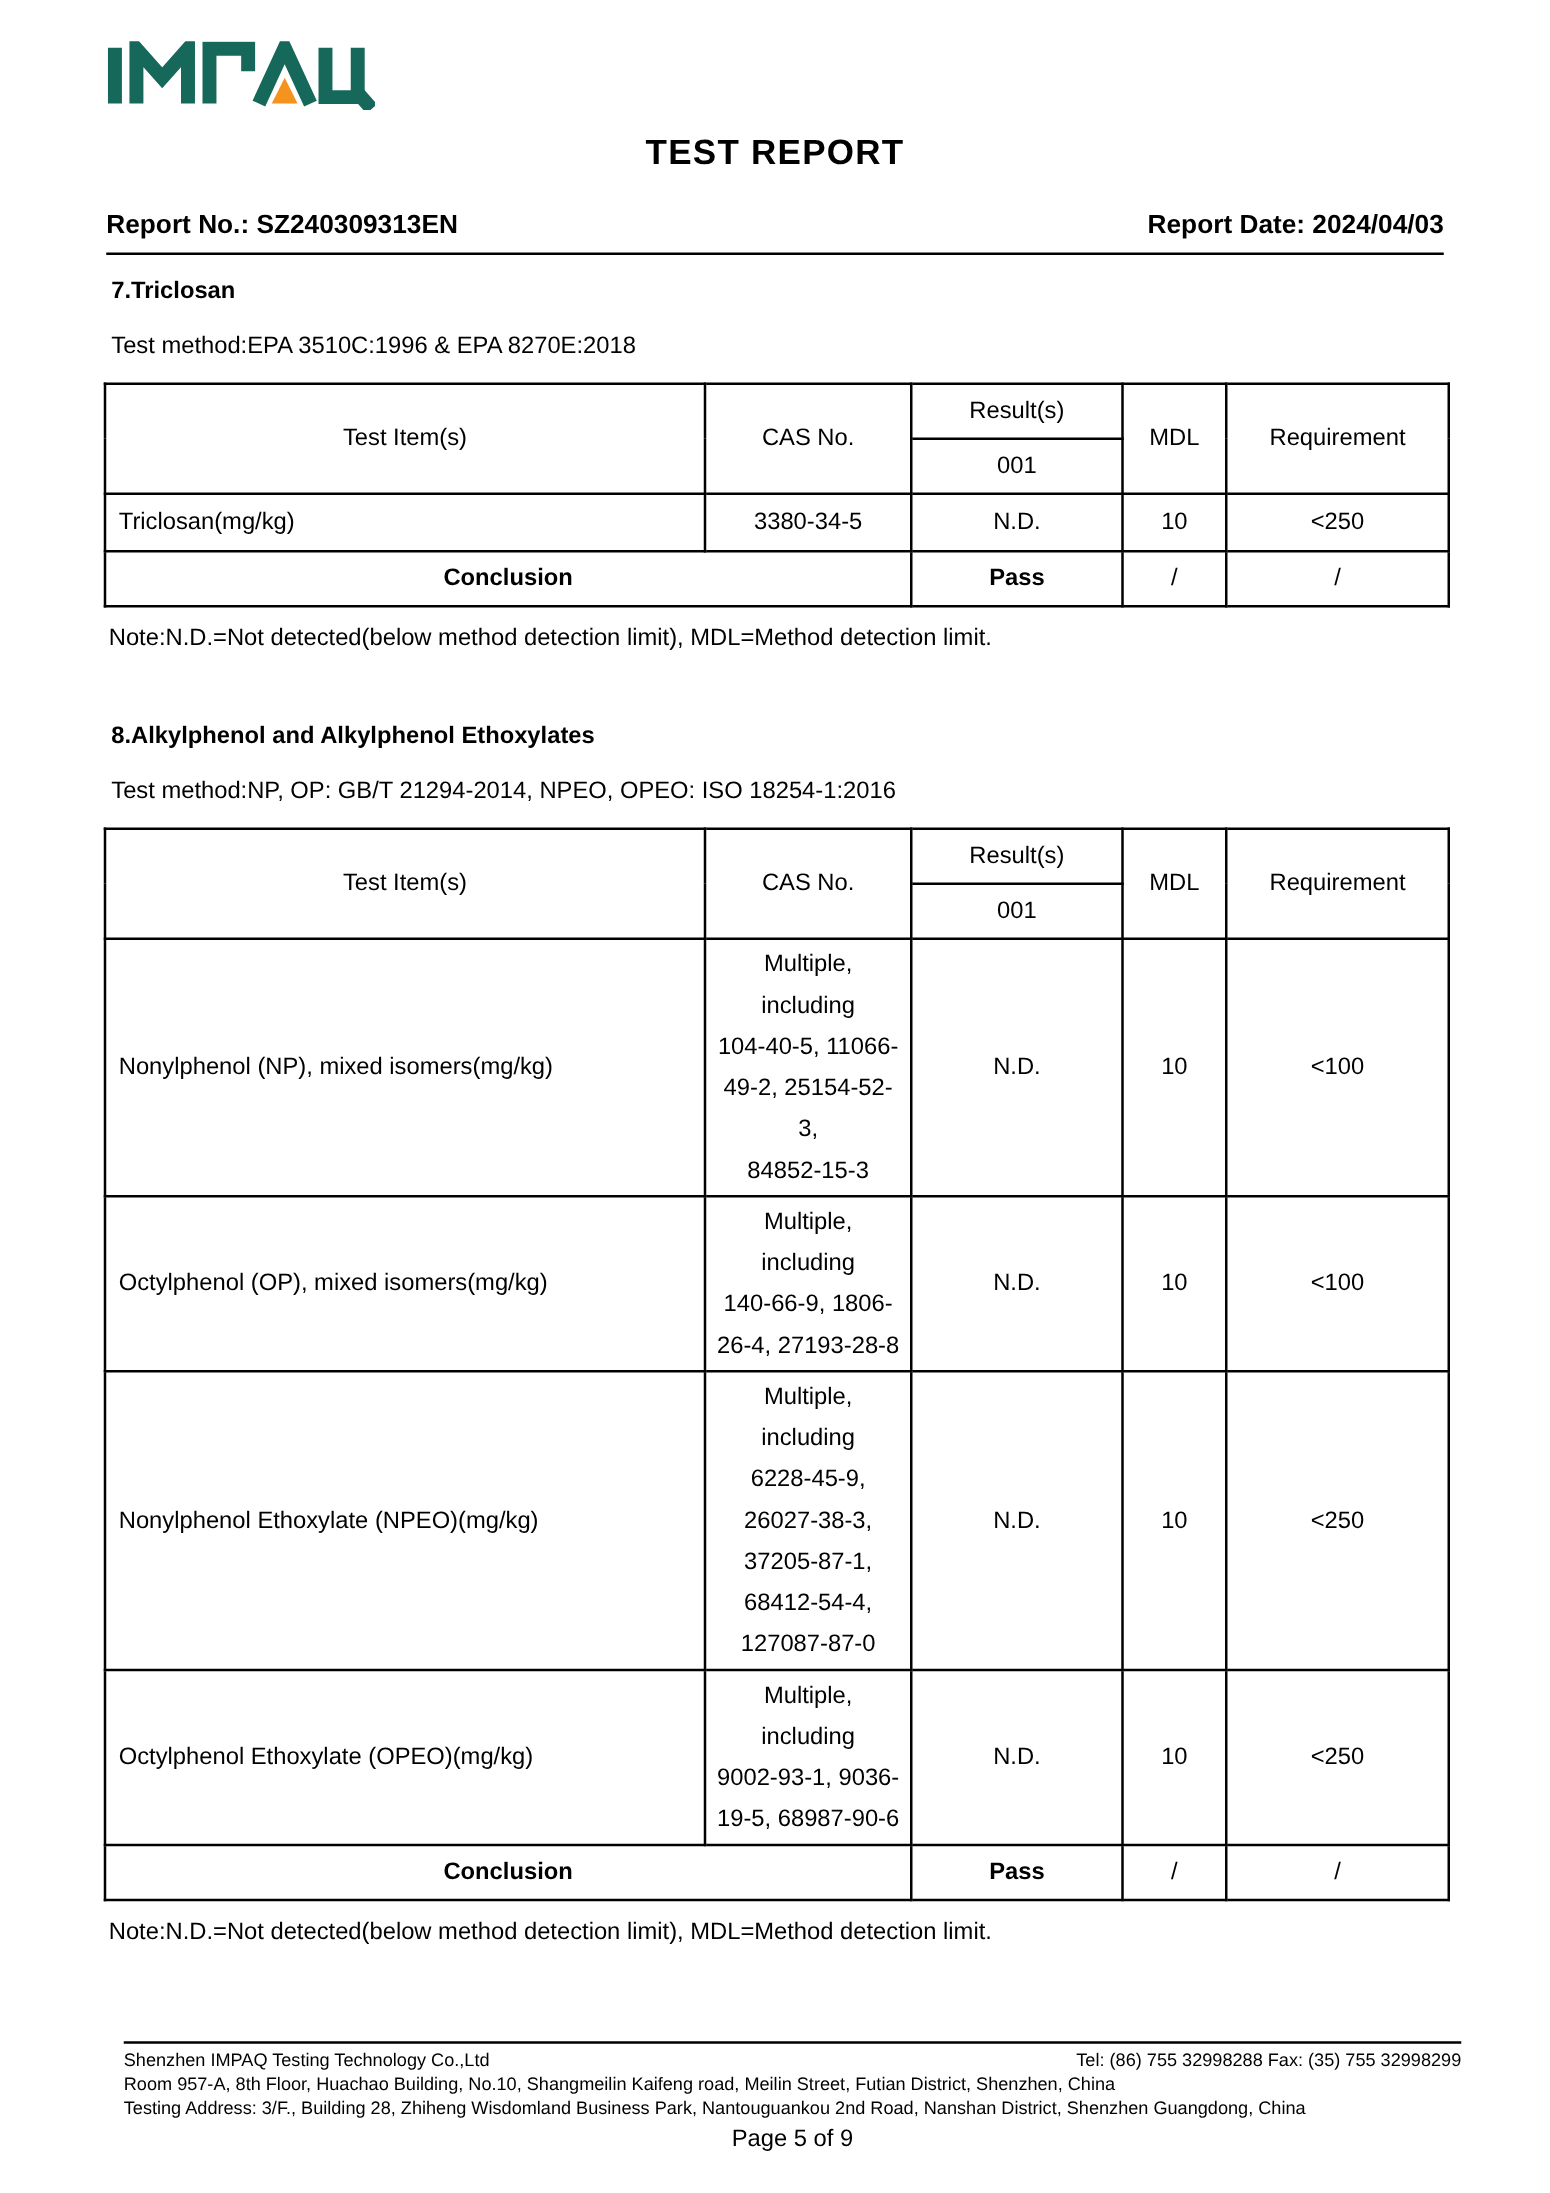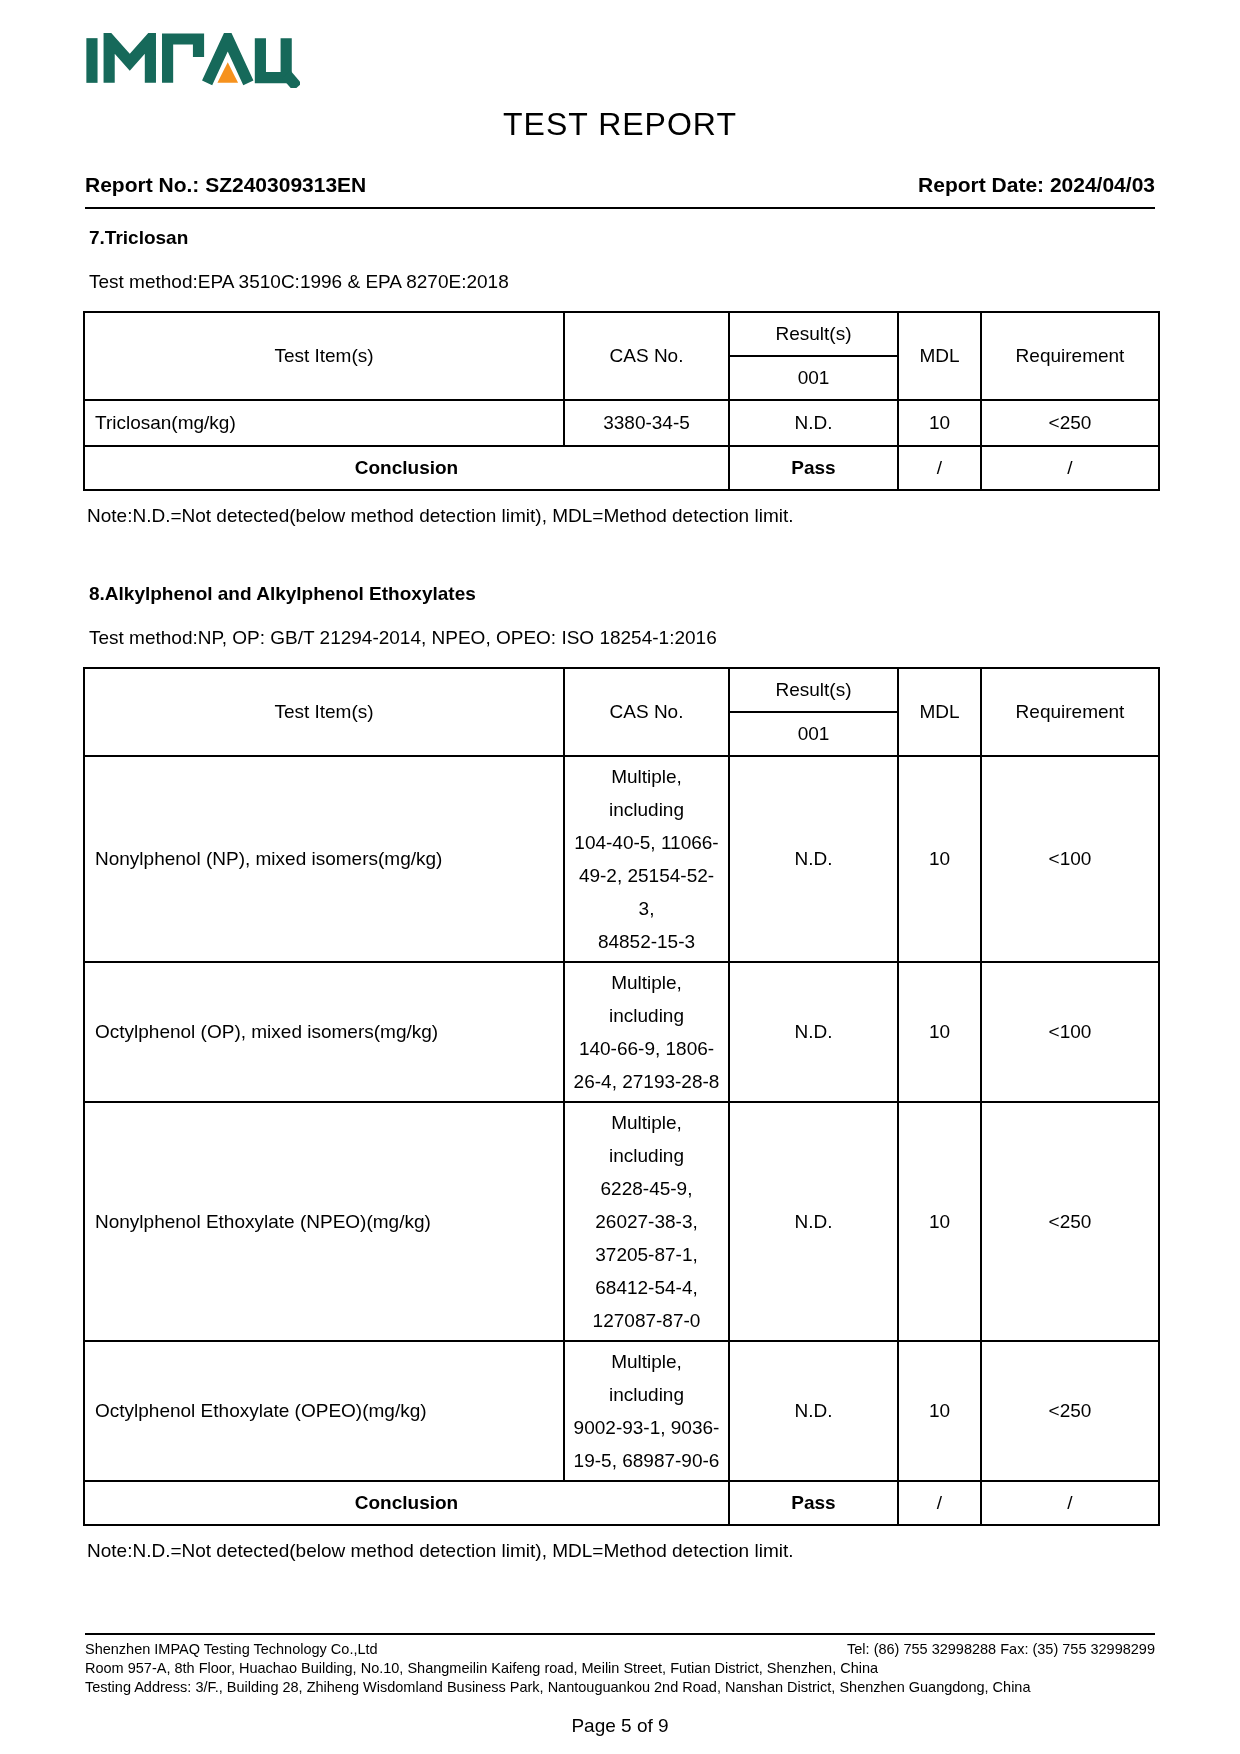--- a/index.html
+++ b/index.html
@@ -12,7 +12,7 @@
 
   .logo { width:215px; height:55px; display:block; }
 
-  .title { text-align:center; font-size:32px; font-weight:normal; margin-top:18px; letter-spacing:1px; }
+  .title { text-align:center; font-size:28px; font-weight:bold; margin-top:18px; letter-spacing:1px; }
 
   .report-line {
     display:flex; justify-content:space-between; align-items:flex-end;

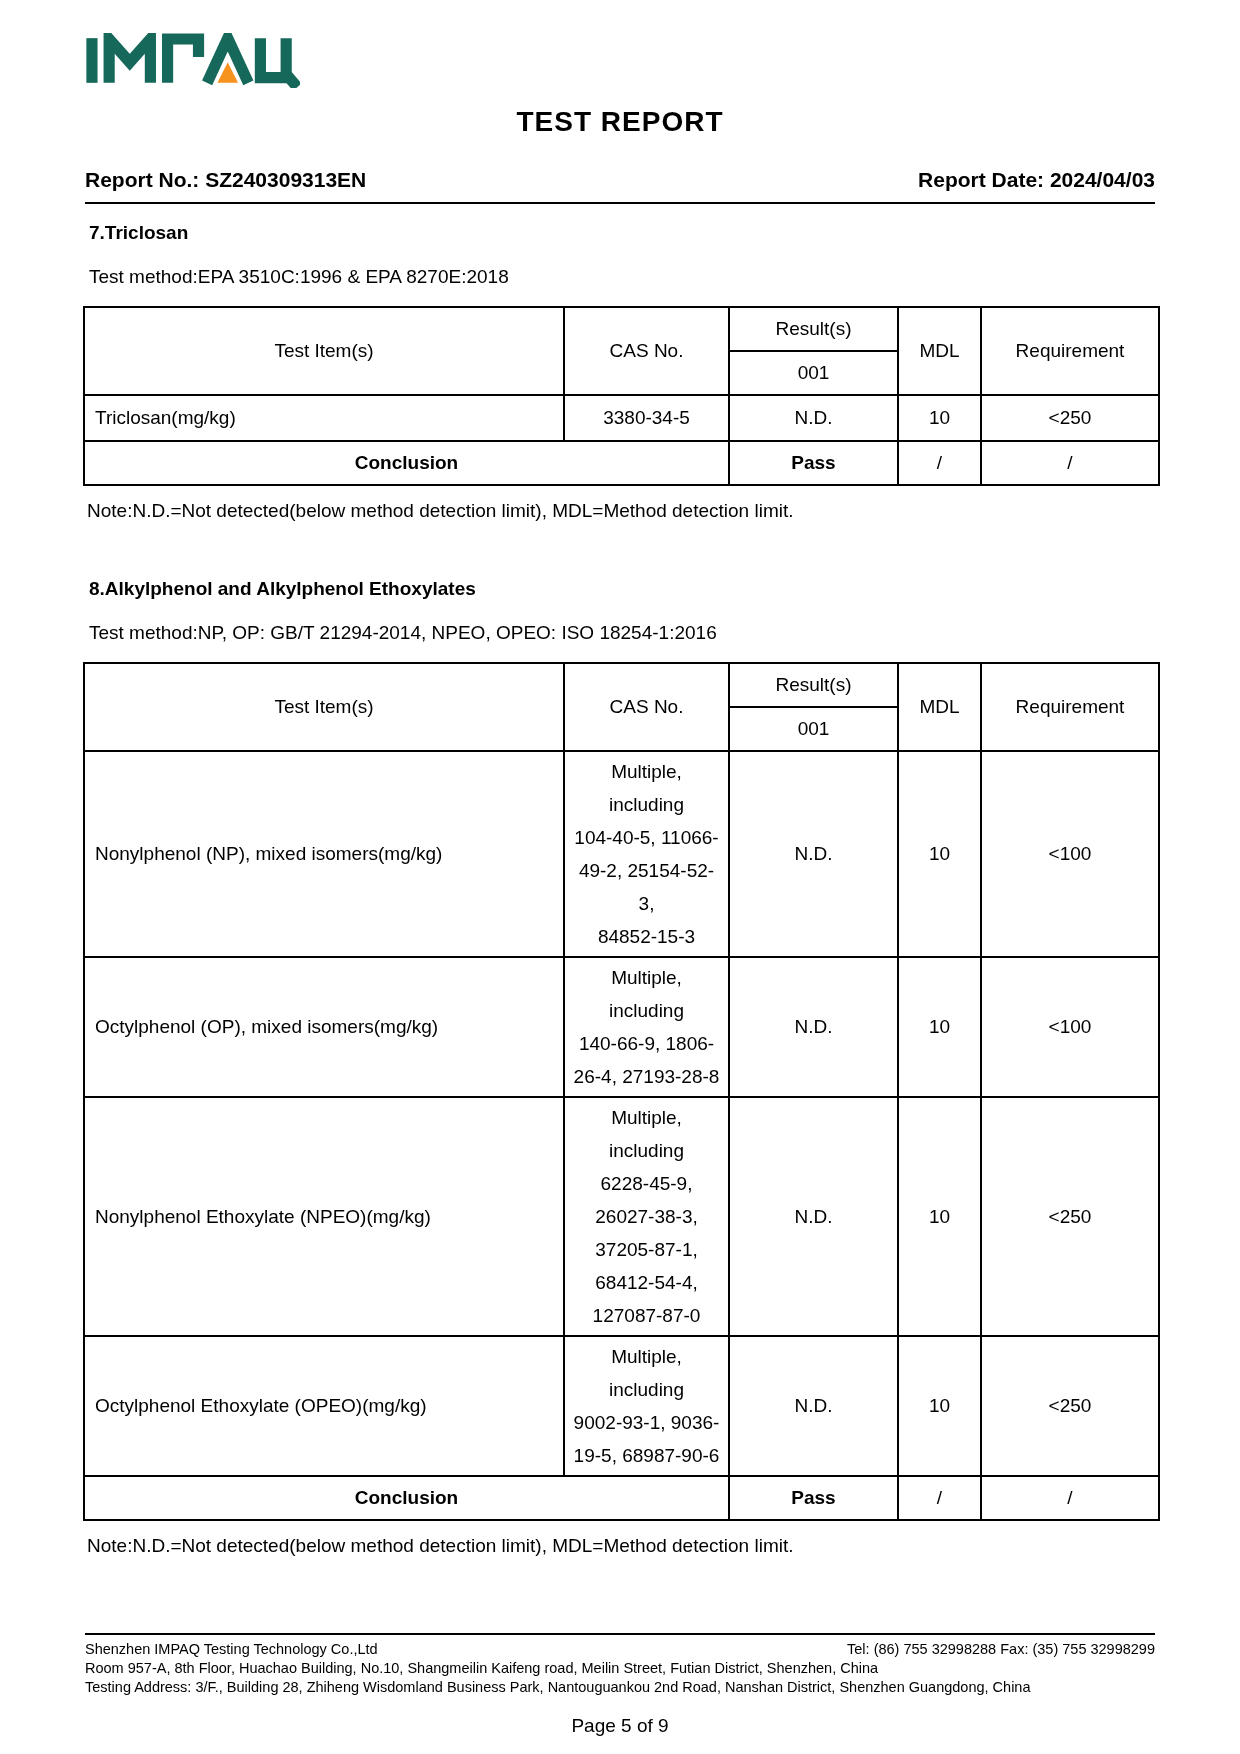--- a/index.html
+++ b/index.html
@@ -37,7 +37,7 @@
 
   .note { font-size:19px; margin-top:14px; padding-left:2px; }
 
-  .footer { position:absolute; left:85px; top:1633px; width:1070px; border-top:2px solid #000; padding-top:5px; }
+  .footer { position:absolute; left:99px; top:1633px; width:1070px; border-top:2px solid #000; padding-top:5px; }
   .footer-row { display:flex; justify-content:space-between; font-size:14.5px; line-height:19px; }
   .footer-line { font-size:14.5px; line-height:19px; }
   .page-num { text-align:center; font-size:19px; margin-top:18px; }

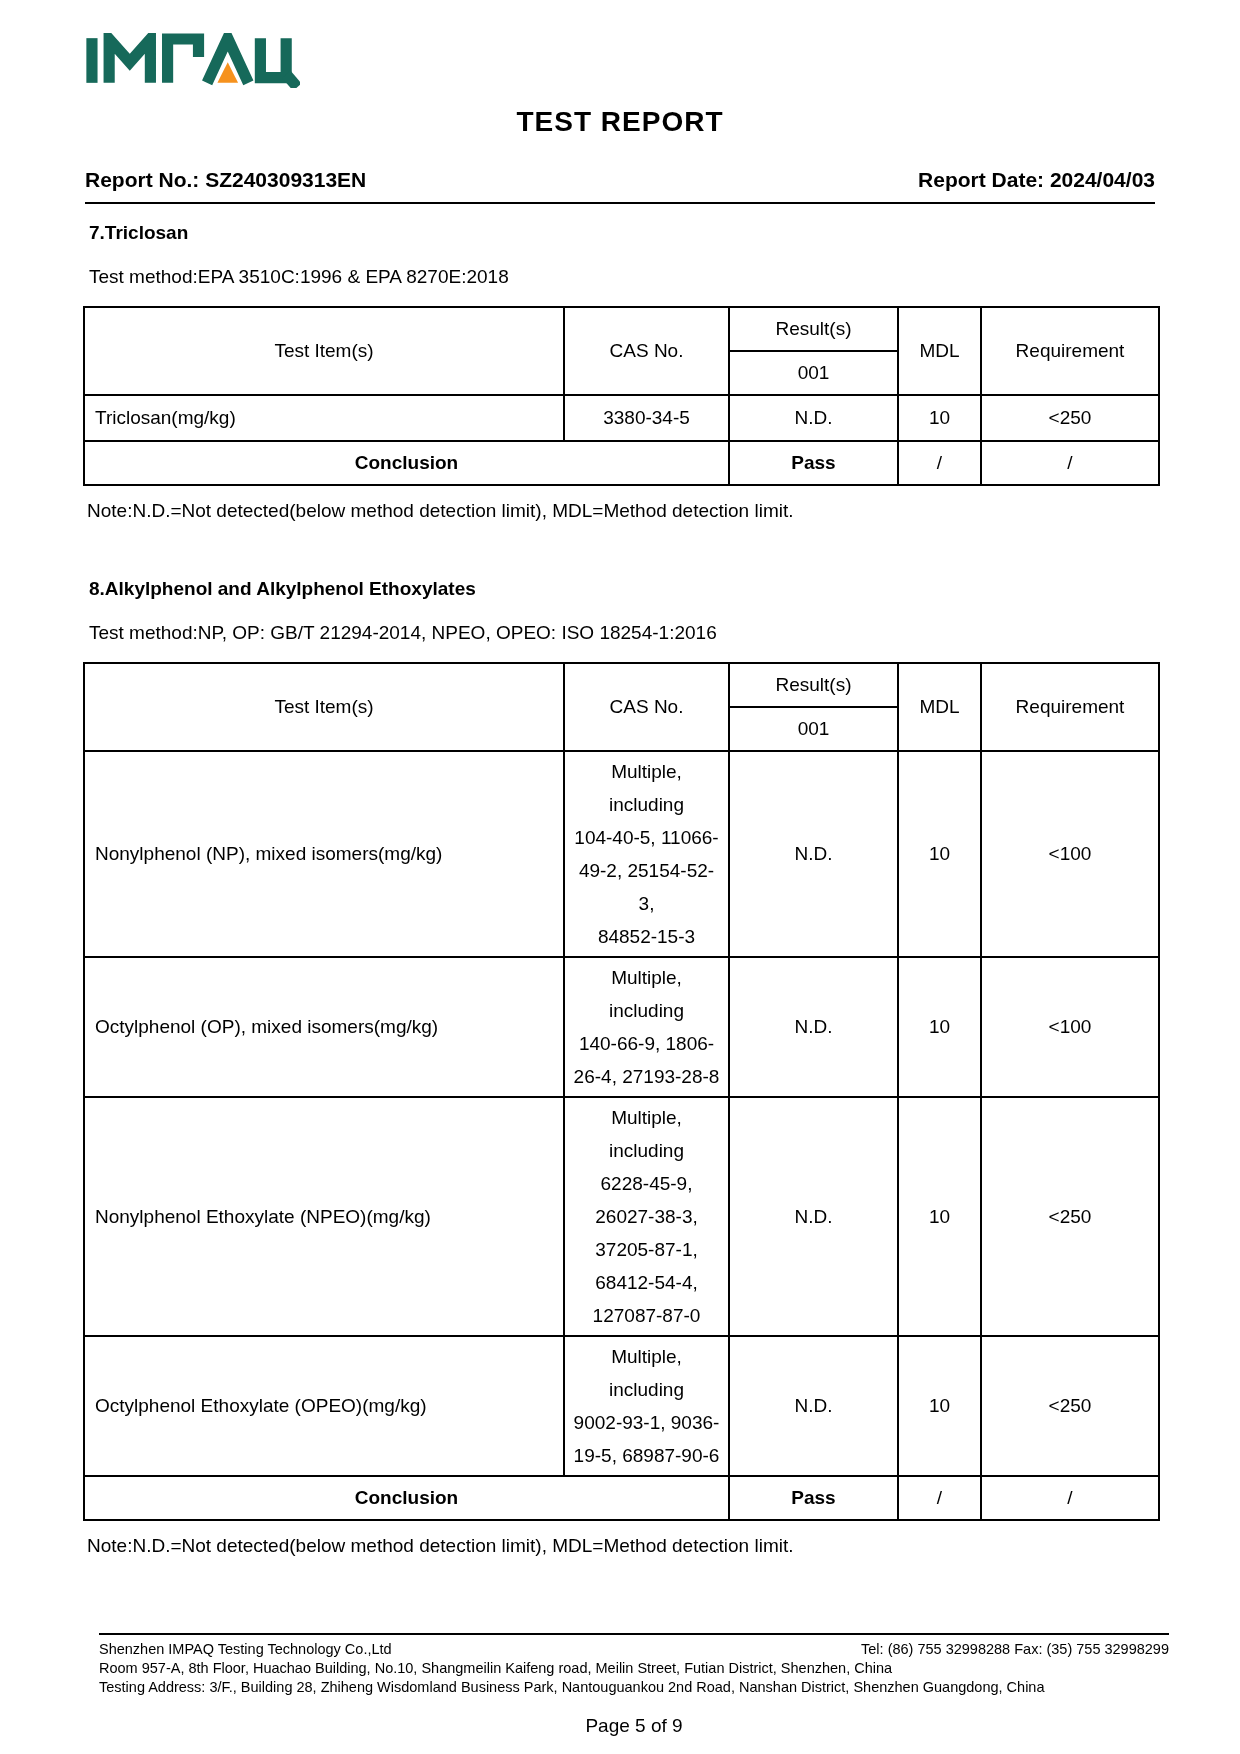--- a/index.html
+++ b/index.html
@@ -40,7 +40,7 @@
   .footer { position:absolute; left:99px; top:1633px; width:1070px; border-top:2px solid #000; padding-top:5px; }
   .footer-row { display:flex; justify-content:space-between; font-size:14.5px; line-height:19px; }
   .footer-line { font-size:14.5px; line-height:19px; }
-  .page-num { text-align:center; font-size:19px; margin-top:18px; }
+  .page-num { text-align:center; font-size:19px; margin-top:4px; }
 
   svg .stroke { fill:none; stroke:var(--logo-green,#16695a); stroke-width:13; stroke-linejoin:miter; }
   svg .tri { fill:var(--logo-orange,#f6921e); }

